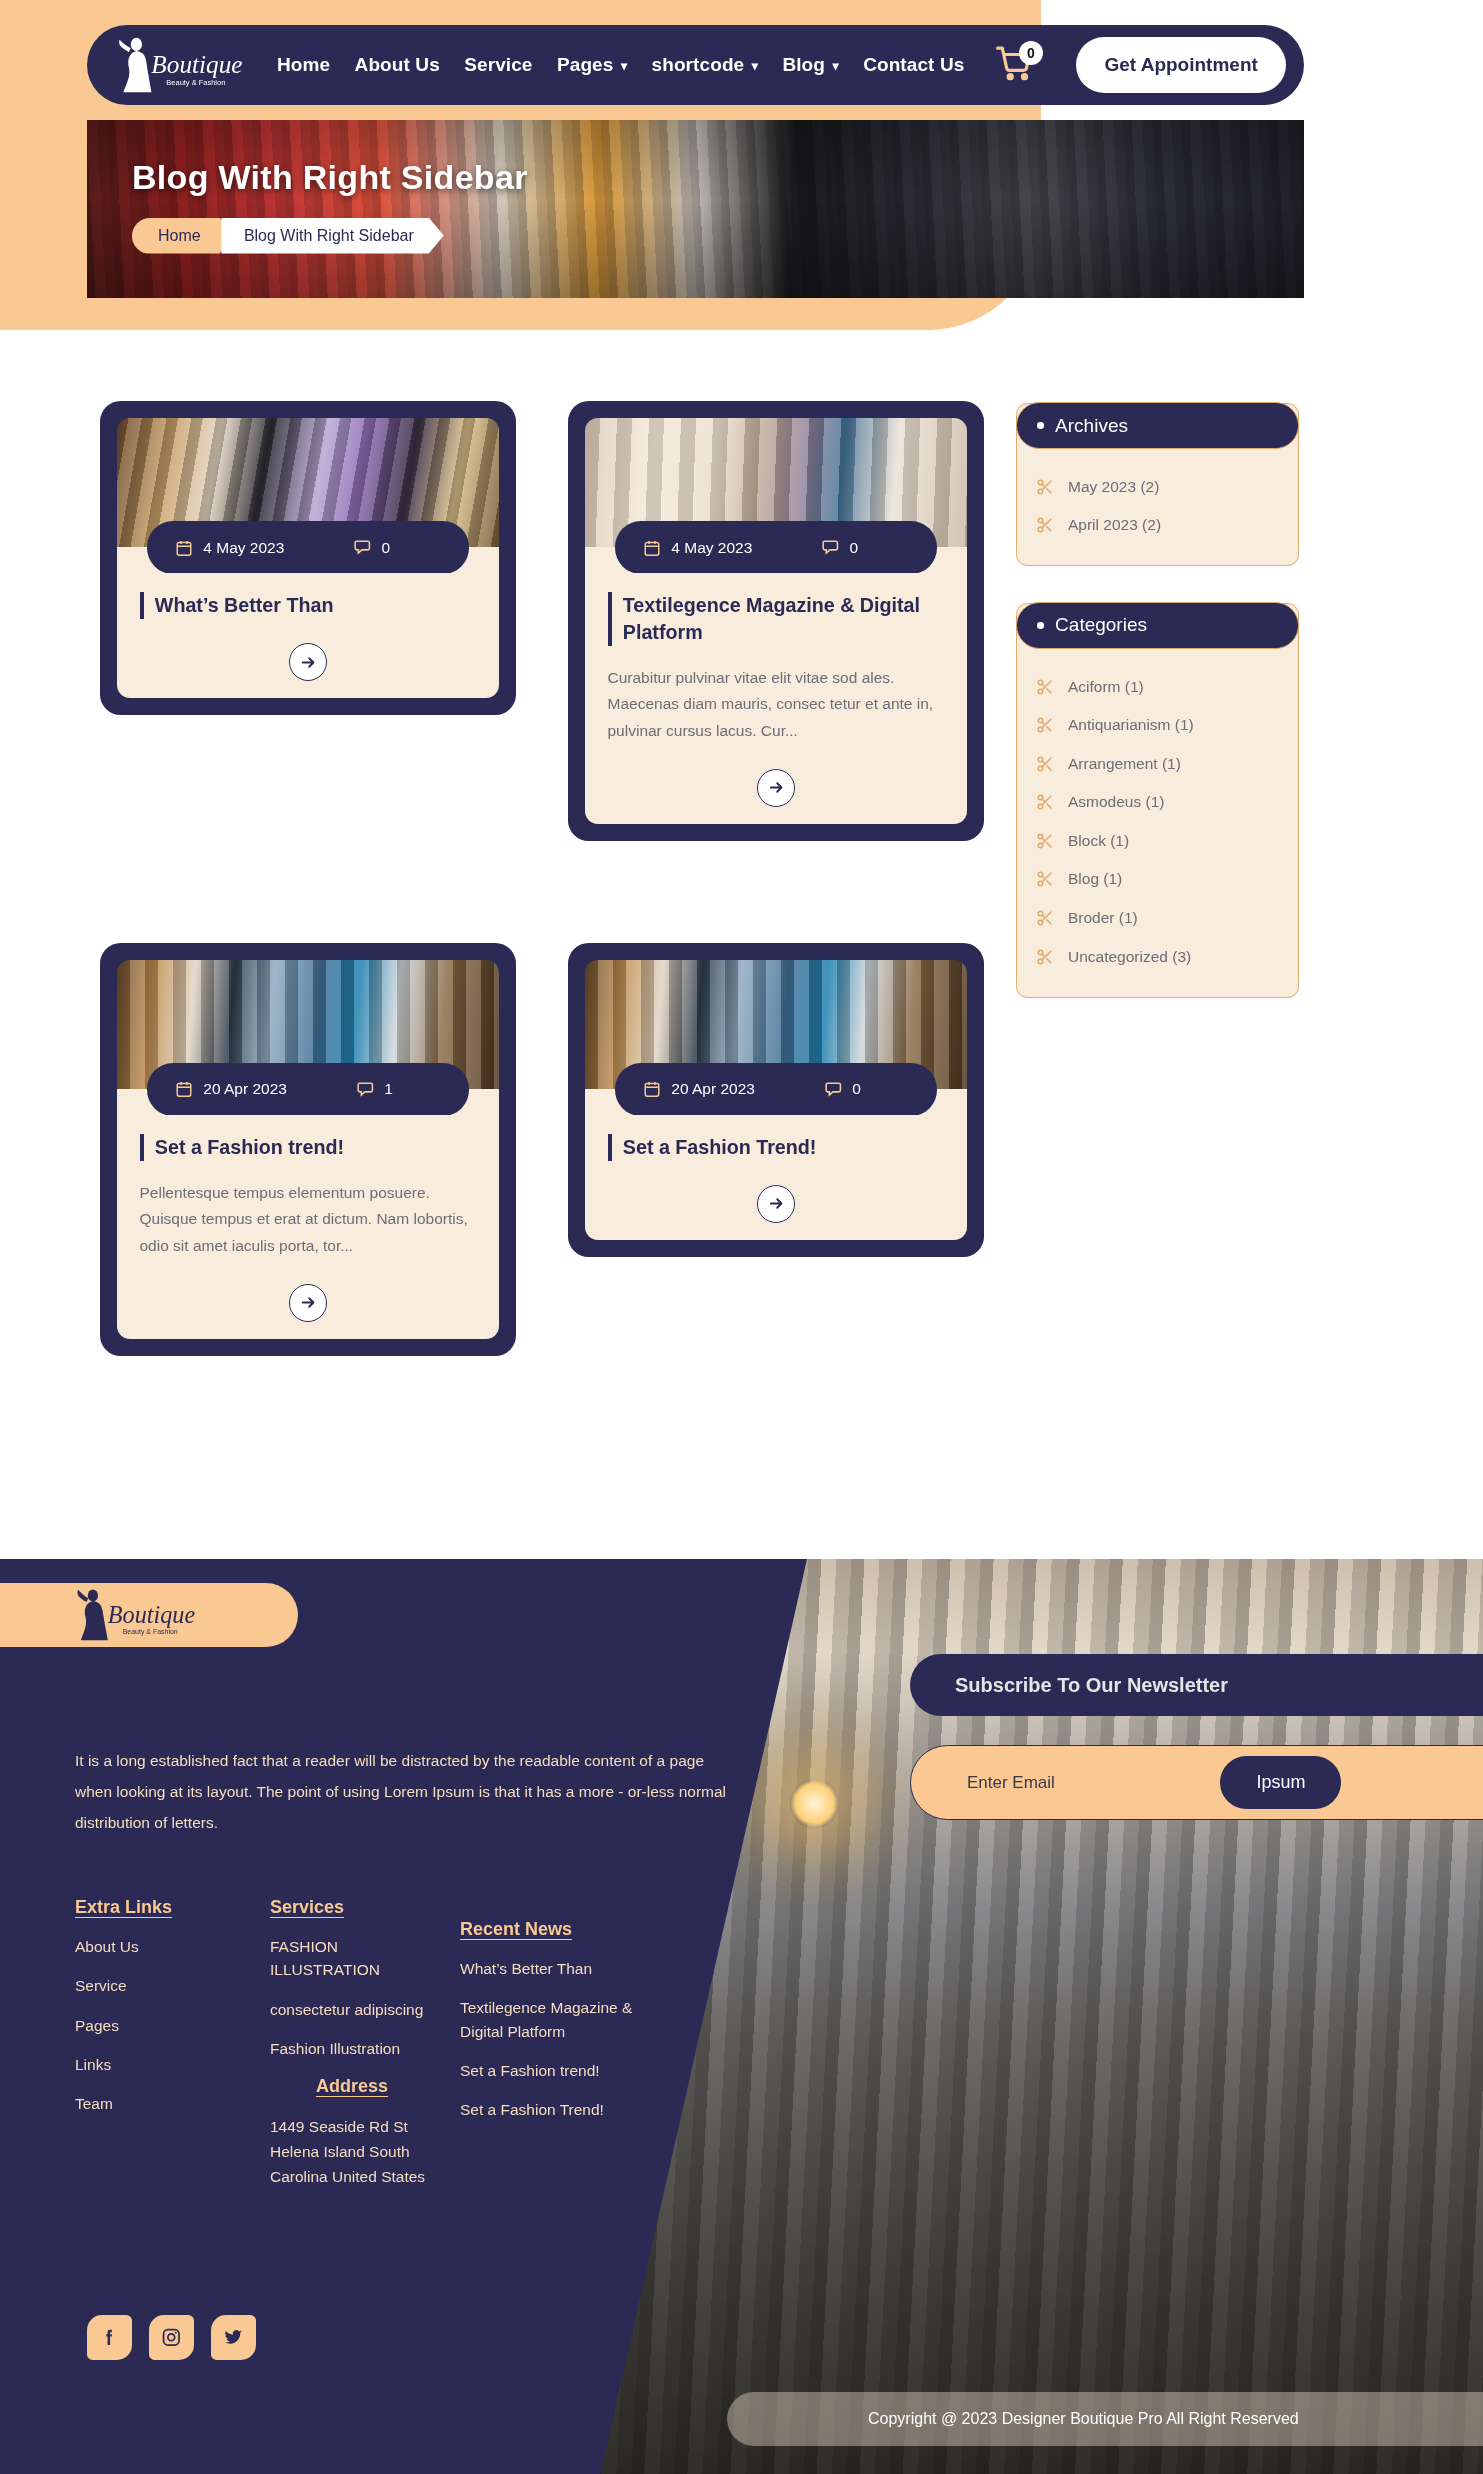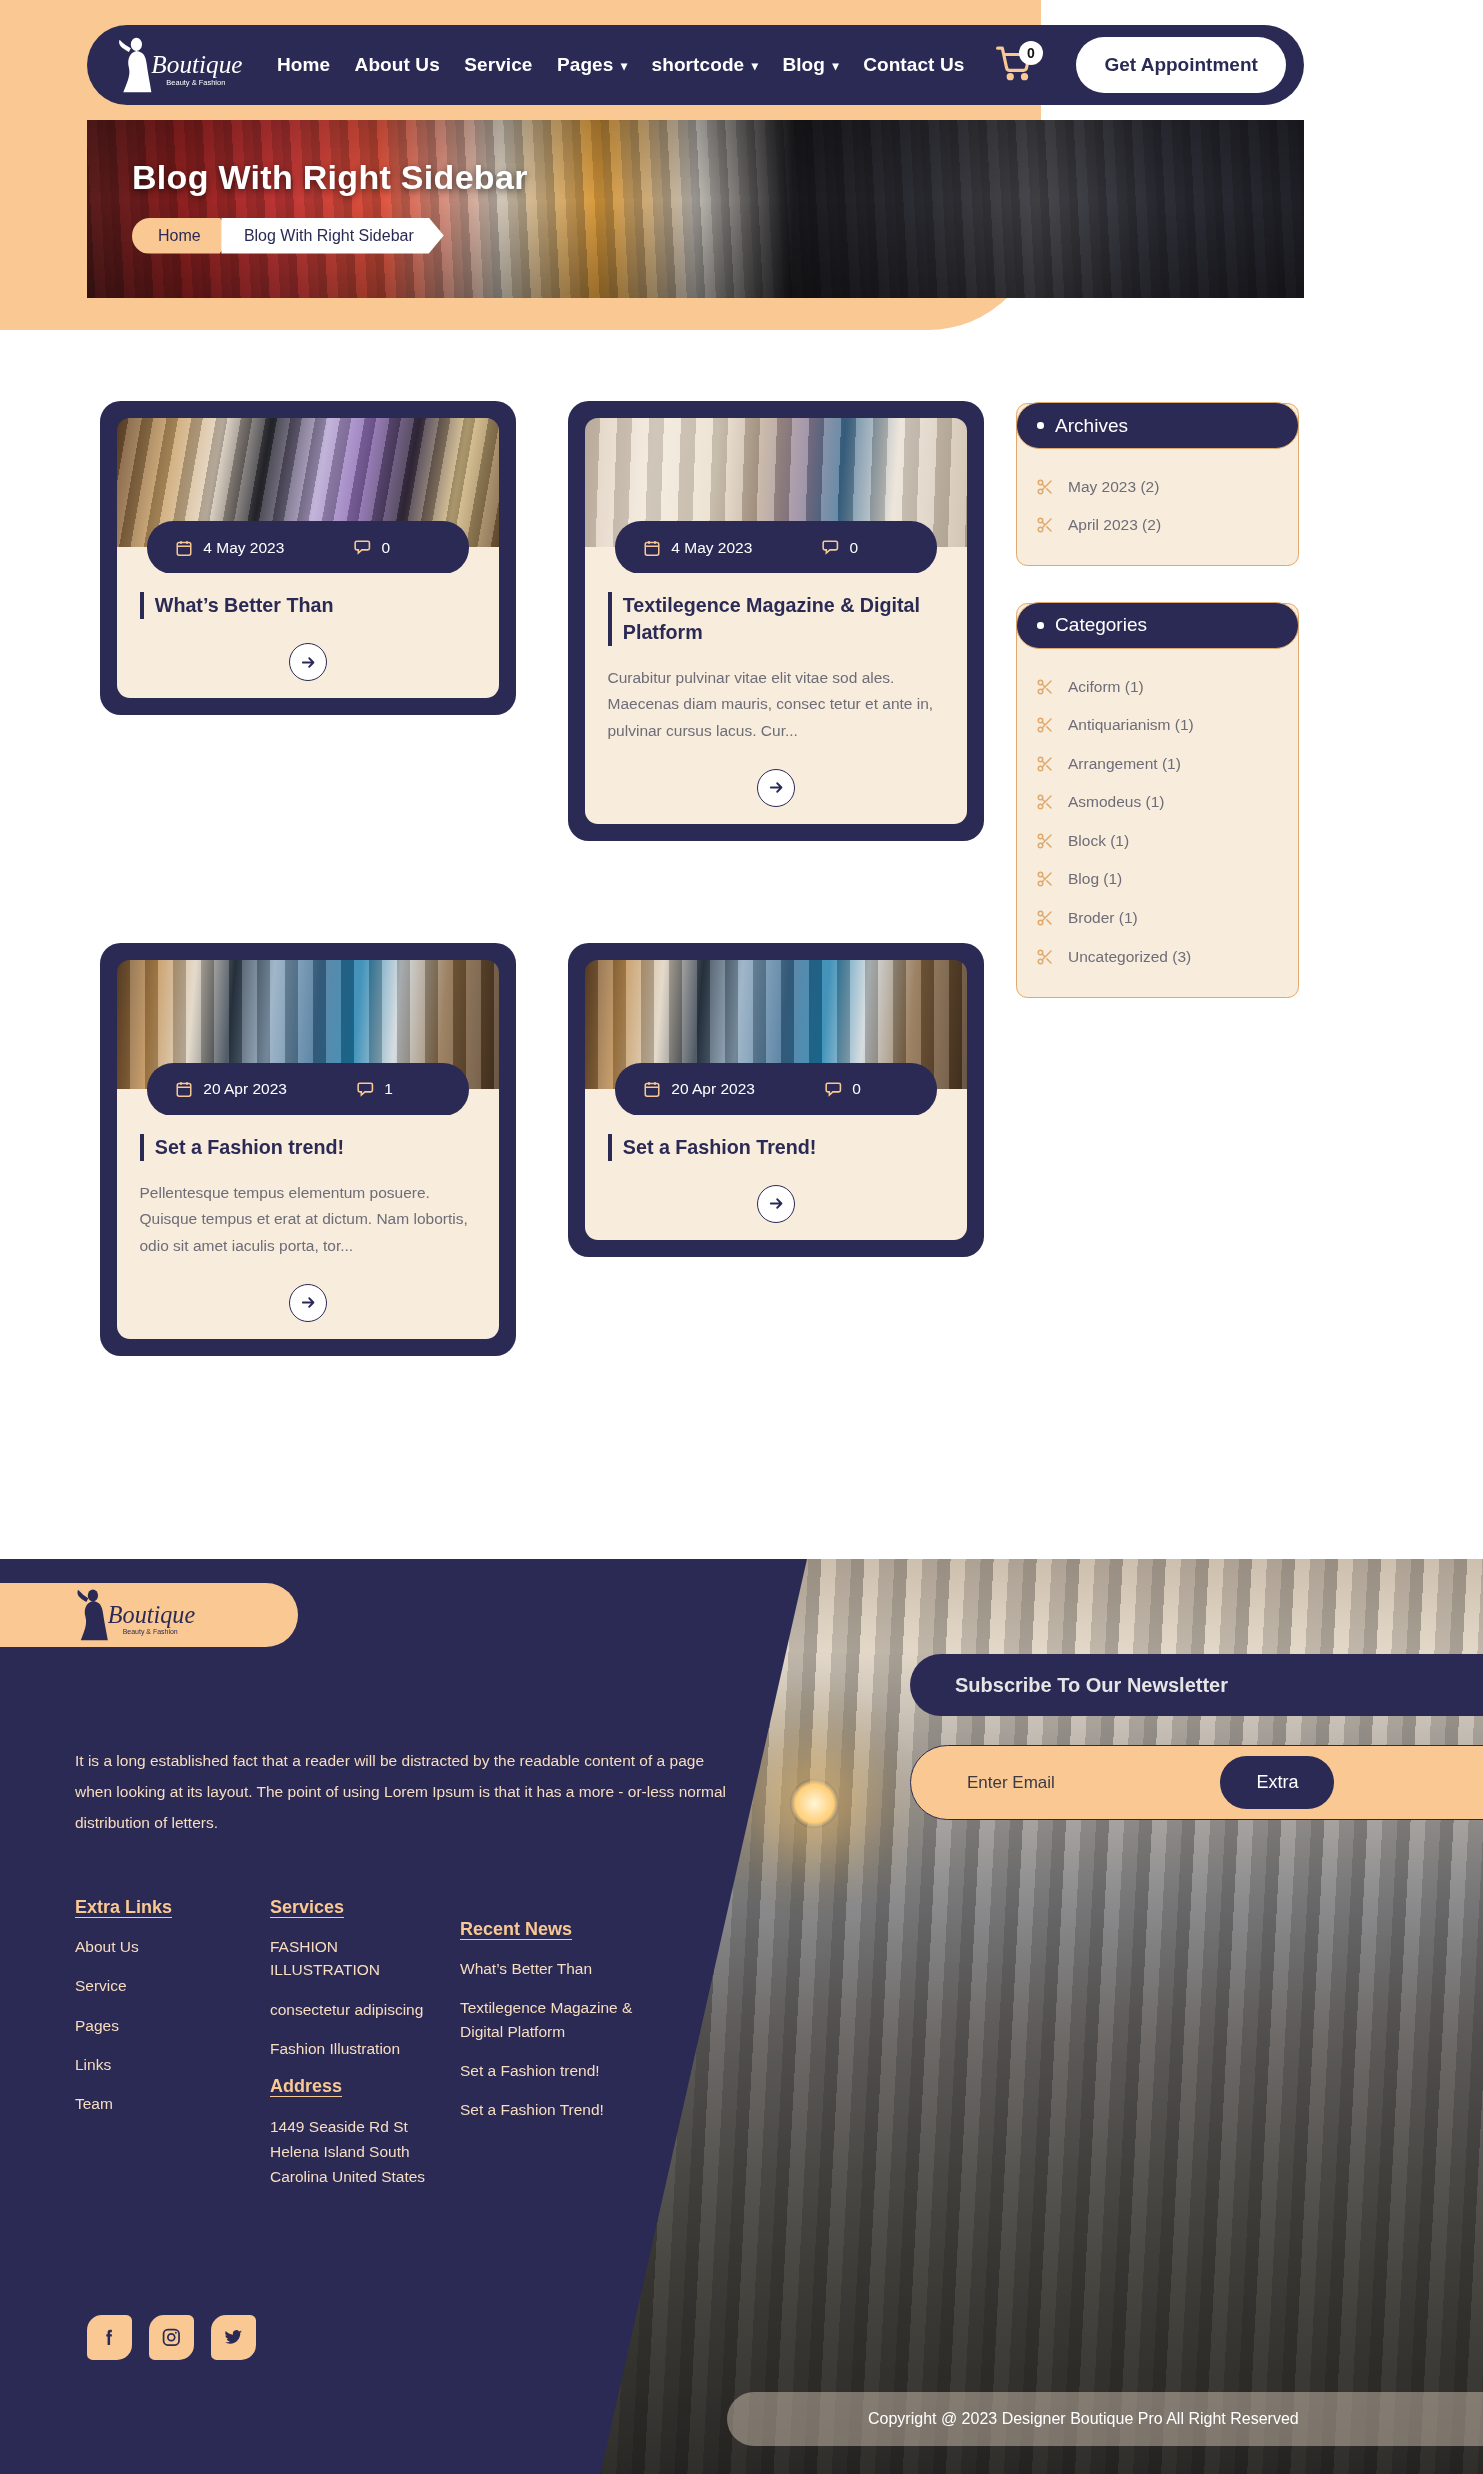--- a/index.html
+++ b/index.html
@@ -578,7 +578,7 @@
 </div>
 <div class="news-bar">
   <input class="news-input" type="text" placeholder="Enter Email" style="">
-  <button class="news-btn">Extra</button>
+  <button class="news-btn">Ipsum</button>
 </div>
 
 <div class="copyright">

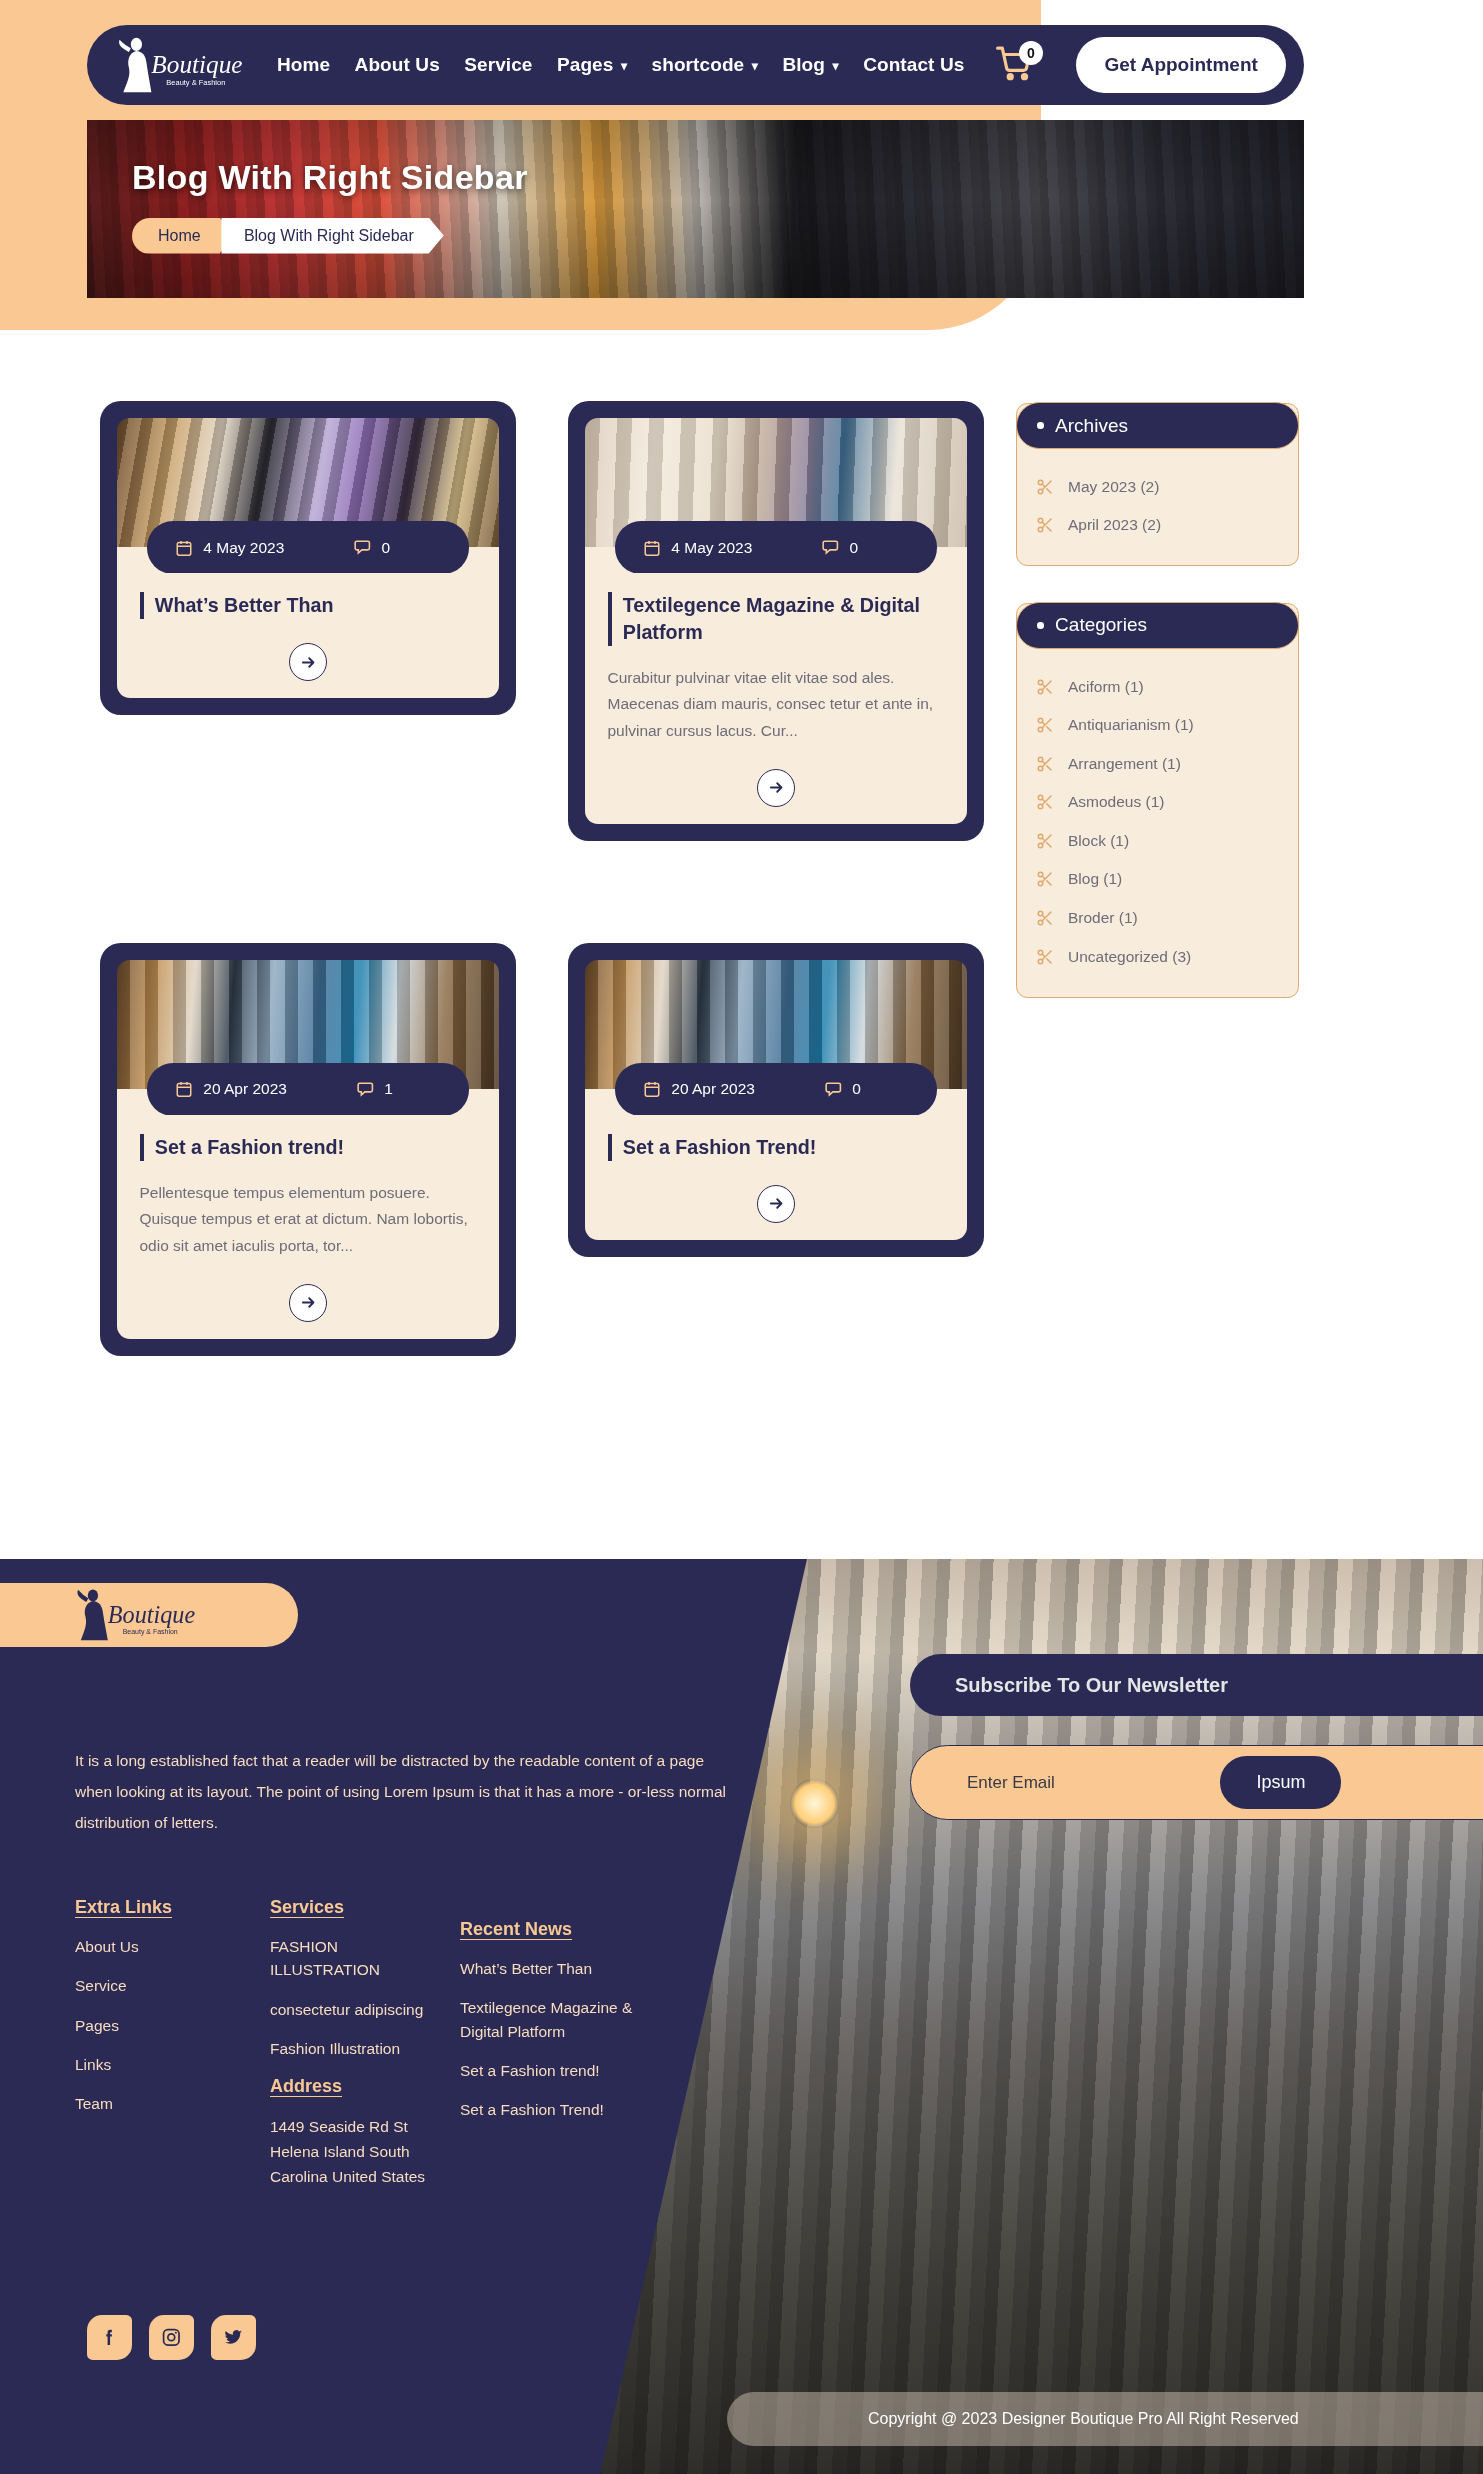--- a/index.html
+++ b/index.html
@@ -541,7 +541,7 @@
   <div class="fcol-link">FASHION ILLUSTRATION</div>
   <div class="fcol-link">consectetur adipiscing</div>
   <div class="fcol-link">Fashion Illustration</div>
-  <div class="fcol-head" style="margin-top:10px;">Address</div>
+  <div class="fcol-head" style="margin-top:10px;text-align:center;">Address</div>
   <div class="fcol-link" style="line-height:1.62;">1449 Seaside Rd St Helena Island South Carolina United States</div>
 </div>
 

